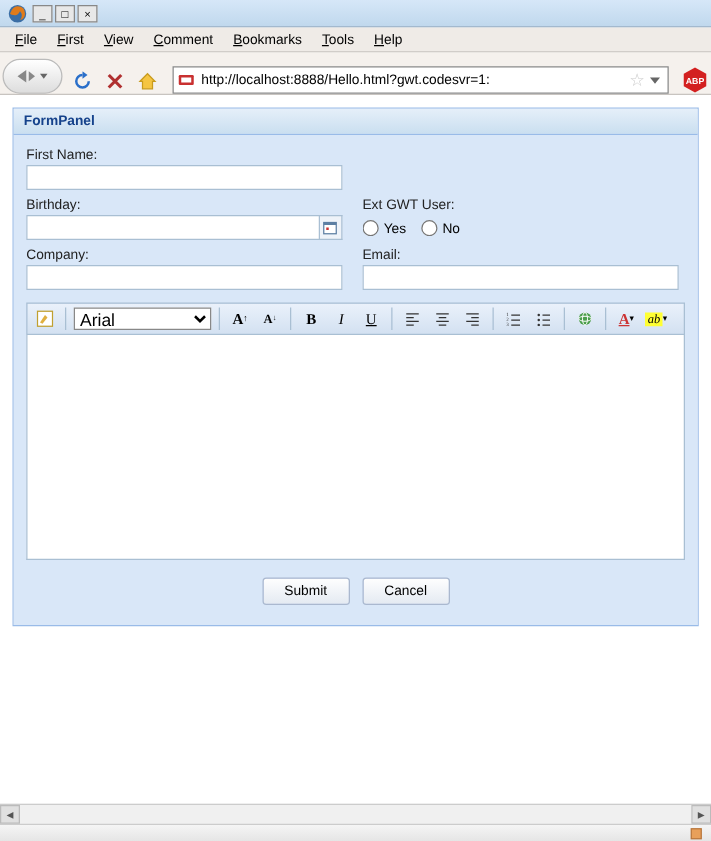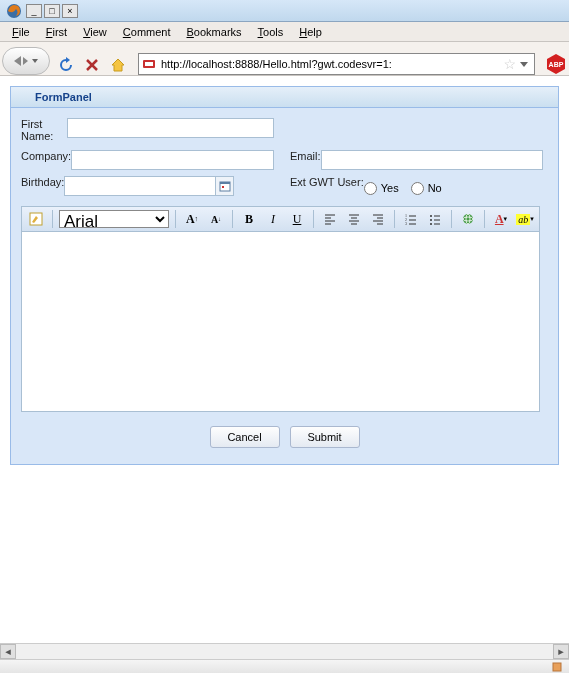--- a/index.html
+++ b/index.html
@@ -34,7 +34,7 @@
 
 
 .panel { margin: 10px 8px 0 8px; border: 1px solid #99bbe8; }
-.panel-header { background: linear-gradient(#e5eff9, #cadff0); border-bottom: 1px solid #99bbe8; padding: 4px 24px; font-weight: bold; color: #15428b; font-family: Tahoma, Arial; font-size: 11px; }
+.panel-header { background: linear-gradient(#e5eff9, #cadff0); border-bottom: 1px solid #99bbe8; padding: 4px 8px; font-weight: bold; color: #15428b; font-family: Tahoma, Arial; font-size: 11px; }
 .panel-body { background: #d9e7f8; padding: 10px; }
 
 .form-row { display: flex; gap: 16px; margin-bottom: 6px; }

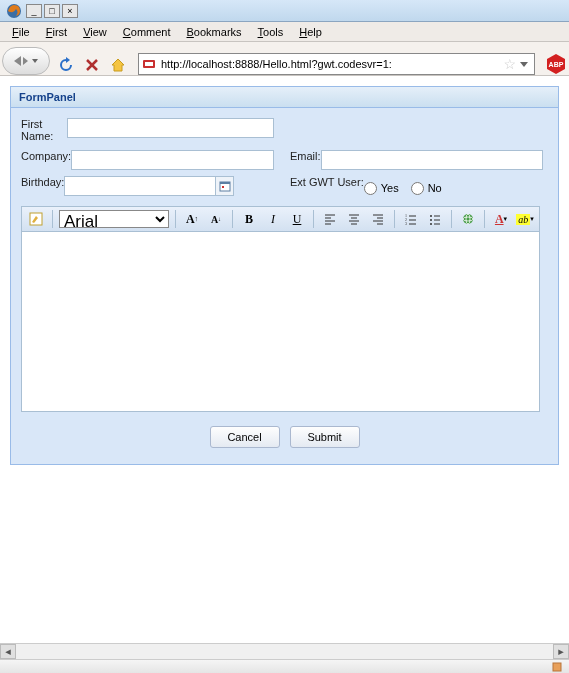--- a/index.html
+++ b/index.html
@@ -38,7 +38,7 @@
 .panel-body { background: #d9e7f8; padding: 10px; }
 
 .form-row { display: flex; gap: 16px; margin-bottom: 6px; }
-.form-col { flex: 1; display: flex; }
+.form-col { flex: 1; display: flex; flex-direction: column; }
 .form-col.half { flex: 0 0 48%; }
 .field-label { font-size: 11px; color: #222; margin-bottom: 2px; }
 .txt-input { height: 20px; border: 1px solid #a9bfd3; background: #fff; padding: 0 4px; font-size: 11px; width: 100%; }

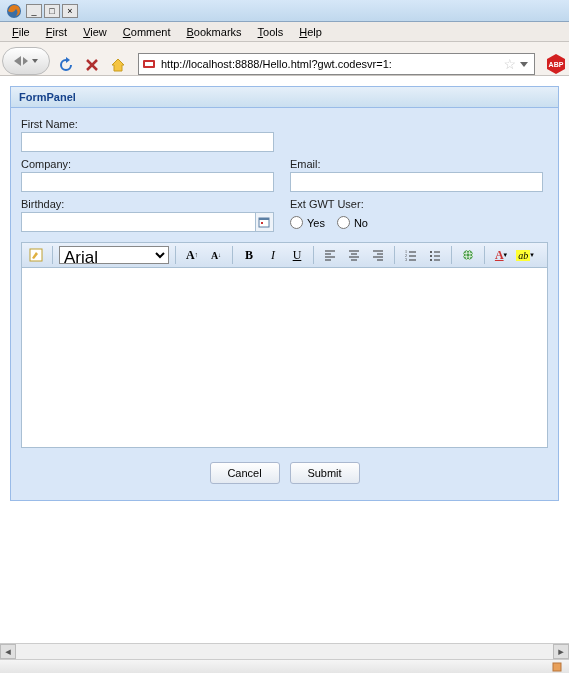--- a/index.html
+++ b/index.html
@@ -151,17 +151,6 @@
 
       <div class="form-row">
         <div class="form-col half">
-          <label class="field-label">Company:</label>
-          <input class="txt-input" value="" style="">
-        </div>
-        <div class="form-col half">
-          <label class="field-label">Email:</label>
-          <input class="txt-input" value="" style="">
-        </div>
-      </div>
-
-      <div class="form-row">
-        <div class="form-col half">
           <label class="field-label">Birthday:</label>
           <div class="date-wrap">
             <input class="txt-input" value="" style="">
@@ -190,6 +179,17 @@
       </div>
 
       <div class="form-row">
+        <div class="form-col half">
+          <label class="field-label">Company:</label>
+          <input class="txt-input" value="" style="">
+        </div>
+        <div class="form-col half">
+          <label class="field-label">Email:</label>
+          <input class="txt-input" value="" style="">
+        </div>
+      </div>
+
+      <div class="form-row">
         <div class="form-col" style="flex:1">
           <div class="editor">
             <div class="editor-tb">

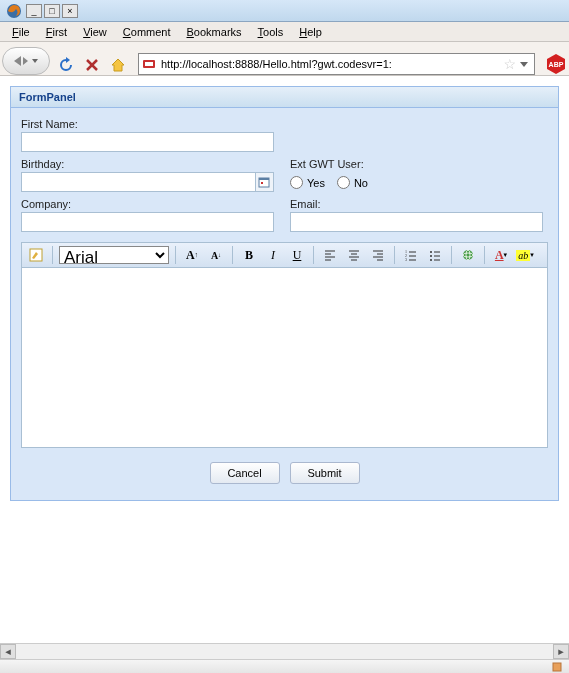--- a/index.html
+++ b/index.html
@@ -54,7 +54,7 @@
 .editor-tb { background: linear-gradient(#eaf1fb, #d3e1f1); border: 1px solid #a9bfd3; padding: 2px 4px; display: flex; align-items: center; gap: 4px; height: 26px; }
 .etb-btn { width: 20px; height: 20px; display: flex; align-items: center; justify-content: center; cursor: pointer; font-size: 12px; font-family: "Times New Roman", serif; }
 .etb-sep { width: 1px; height: 18px; background: #a9bfd3; margin: 0 2px; }
-.font-select { height: 18px; font-size: 17px; border: 1px solid #888; background: #fff; width: 110px; }
+.font-select { height: 18px; font-size: 14px; border: 1px solid #888; background: #fff; width: 110px; }
 .editor-area { height: 180px; background: #fff; border: 1px solid #a9bfd3; border-top: none; }
 
 .btn-row { display: flex; justify-content: center; gap: 10px; margin-top: 14px; padding-bottom: 6px; }

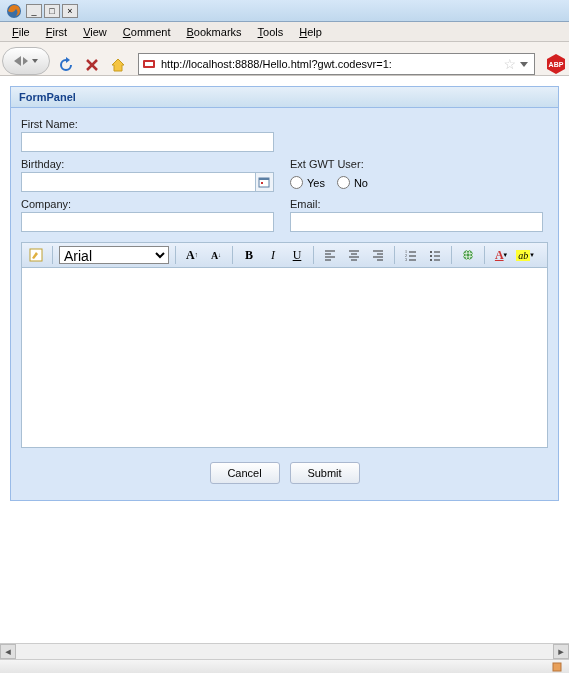--- a/index.html
+++ b/index.html
@@ -280,8 +280,8 @@
       </div>
 
       <div class="btn-row">
+        <button class="x-btn">Submit</button>
         <button class="x-btn">Cancel</button>
-        <button class="x-btn">Submit</button>
       </div>
 
     </div>

